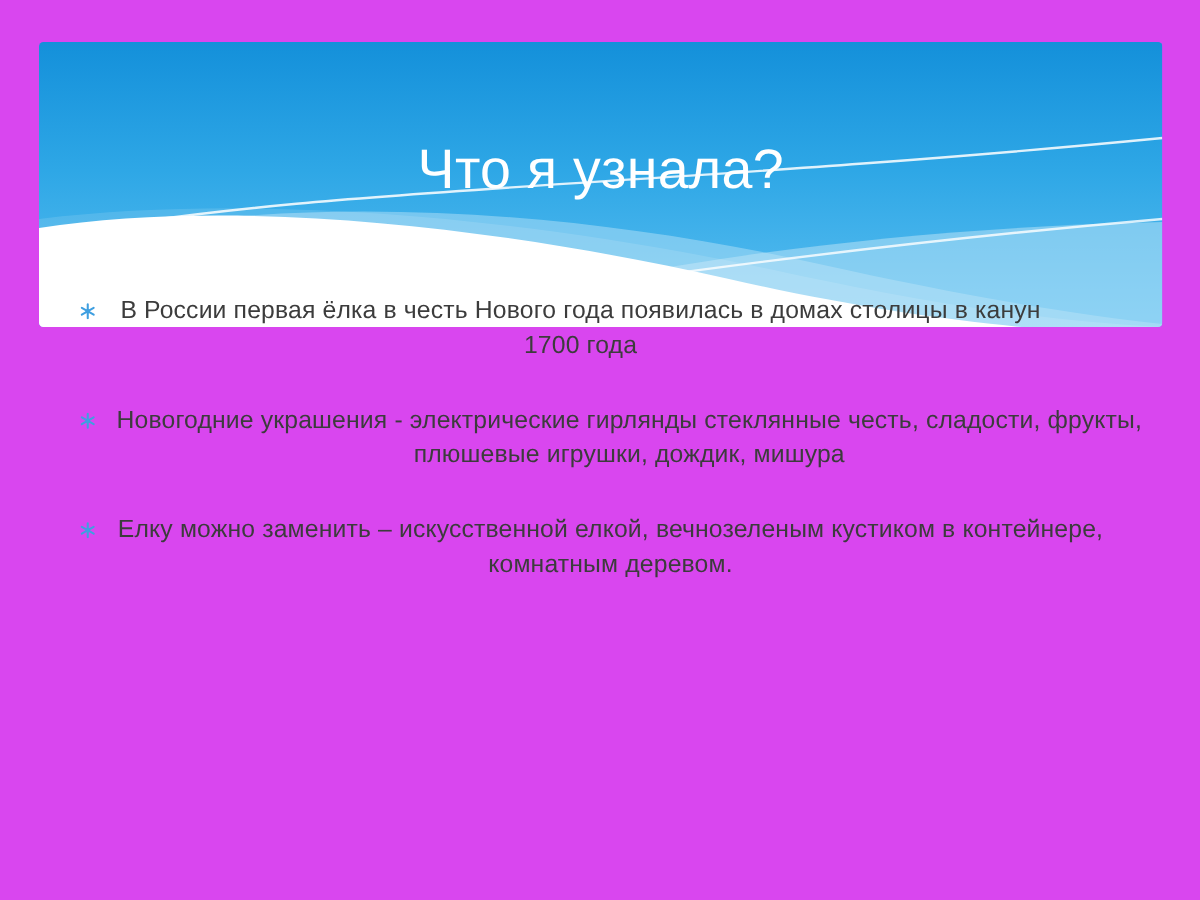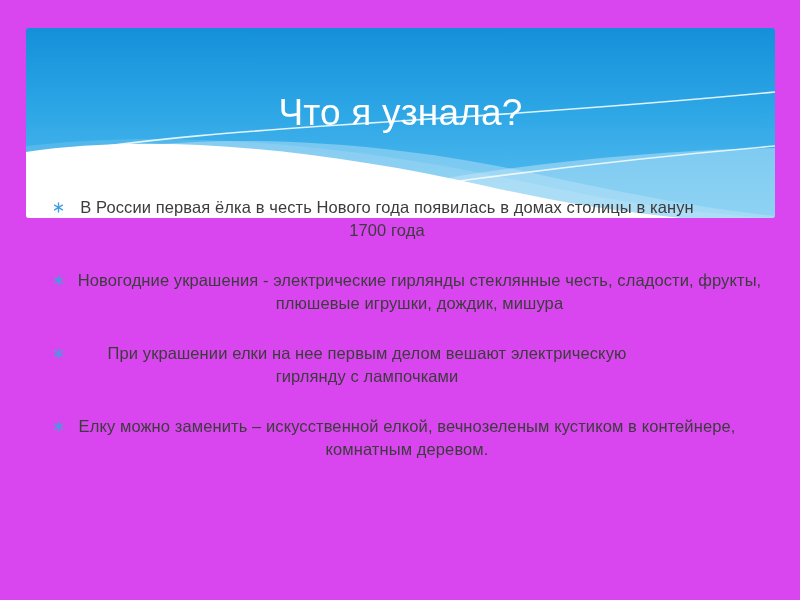--- a/index.html
+++ b/index.html
@@ -175,19 +175,6 @@
       <span class="bullet-text b2">Новогодние украшения -  электрические гирлянды стеклянные честь, сладости, фрукты, плюшевые игрушки, дождик, мишура</span>
     </div>
 
-    <div class="bullet-item">
-      <span class="bullet-marker">
-        <svg viewBox="0 0 12 12" xmlns="http://www.w3.org/2000/svg">
-          <g stroke="#3f9fe0" stroke-width="1.5" stroke-linecap="round">
-            <line x1="6" y1="1" x2="6" y2="11"></line>
-            <line x1="1.7" y1="3.5" x2="10.3" y2="8.5"></line>
-            <line x1="10.3" y1="3.5" x2="1.7" y2="8.5"></line>
-          </g>
-          <circle cx="6" cy="6" r="1.6" fill="#3f9fe0"></circle>
-        </svg>
-      </span>
-      <span class="bullet-text b3">При украшении елки на нее первым делом вешают электрическую гирлянду с лампочками</span>
-    </div>
 
     <div class="bullet-item">
       <span class="bullet-marker">

